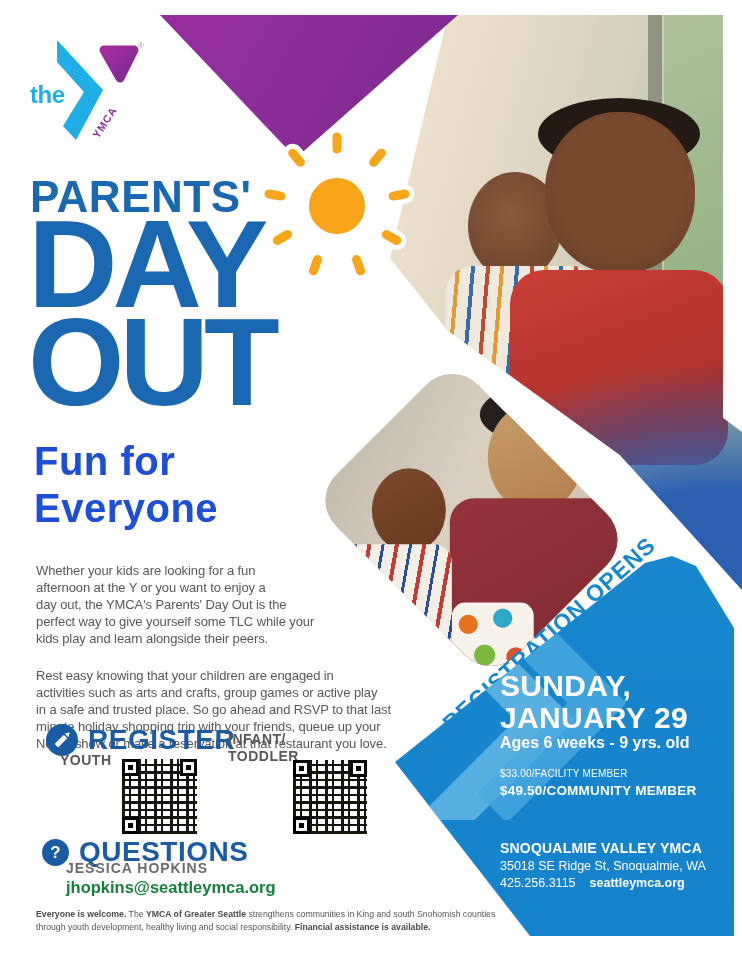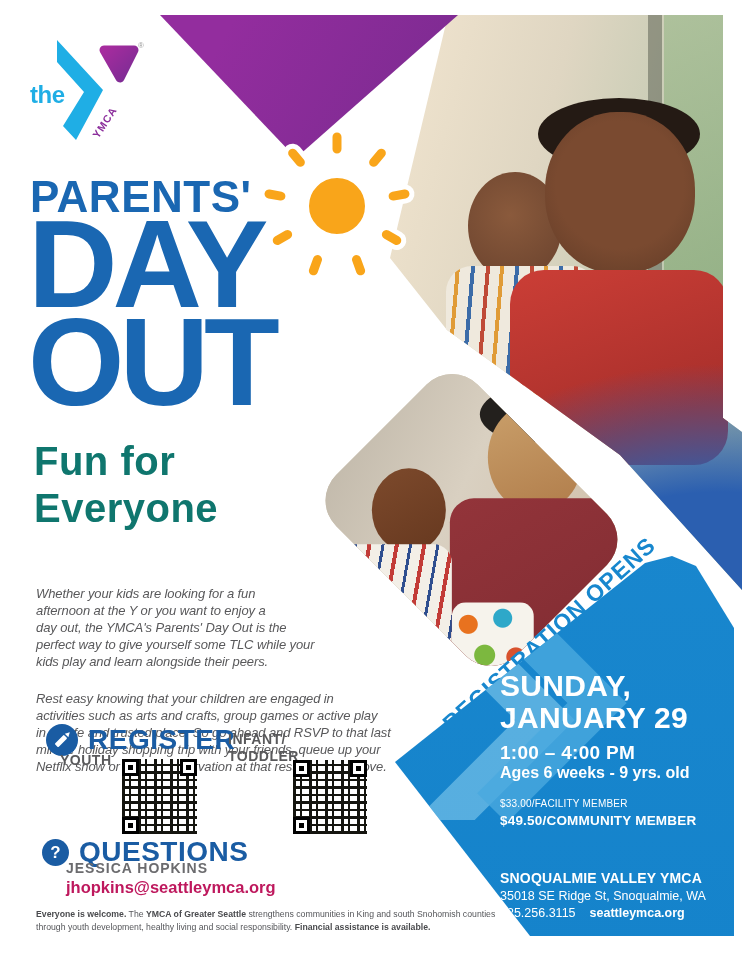--- a/index.html
+++ b/index.html
@@ -61,7 +61,7 @@
   .dayout  { left:28px; top:216px; font-size:124px; font-weight:bold; letter-spacing:-5px;
              line-height:.79; color:#1A67B2; }
   .funfor  { left:34px; top:438px; font-size:40px; font-weight:bold; letter-spacing:.5px;
-             line-height:1.18; color:#0f766e; }
+             line-height:1.18; color:#1d4ed8; }
 
   .sun-svg { left:262px; top:128px; }
 

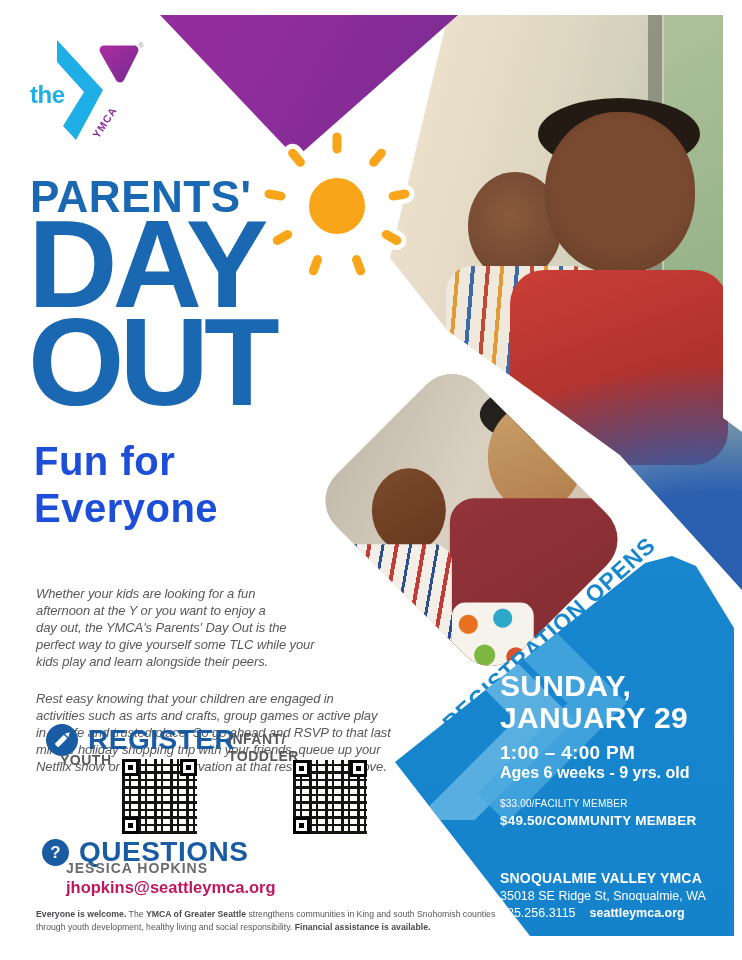--- a/index.html
+++ b/index.html
@@ -66,8 +66,8 @@
   .sun-svg { left:262px; top:128px; }
 
   
-  .bodycopy { left:36px; top:568px; width:480px; color:#58585A; font-size:13px;
-              line-height:17px; letter-spacing:-.1px; white-space:pre-line;font-style:italic; }
+  .bodycopy { left:36px; top:545px; width:480px; color:#58585A; font-size:13px;
+              line-height:17px; letter-spacing:-.1px; white-space:pre-line; }
   .bodycopy .p2 { margin-top:3px; }
 
   

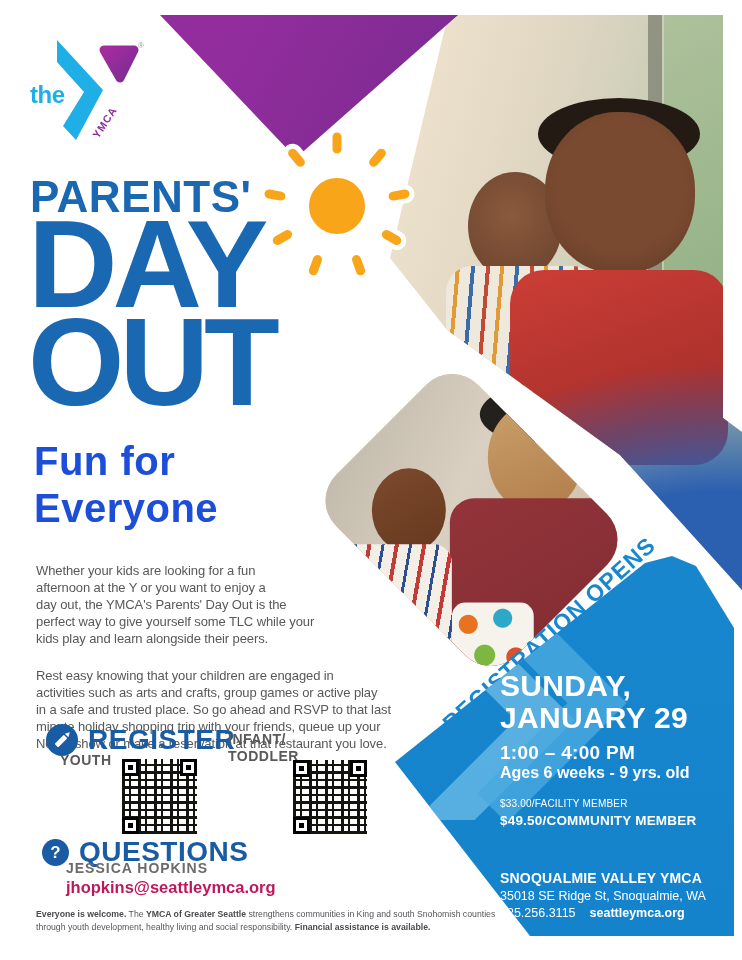--- a/index.html
+++ b/index.html
@@ -208,7 +208,6 @@
         <div>SUNDAY,</div>
         <div>JANUARY 29</div>
       </div>
-      <div class="ev-time">1:00 – 4:00 PM</div>
       <div class="ev-ages">Ages 6 weeks - 9 yrs. old</div>
       <div class="ev-price1">$33.00/FACILITY MEMBER</div>
       <div class="ev-price2">$49.50/COMMUNITY MEMBER</div>

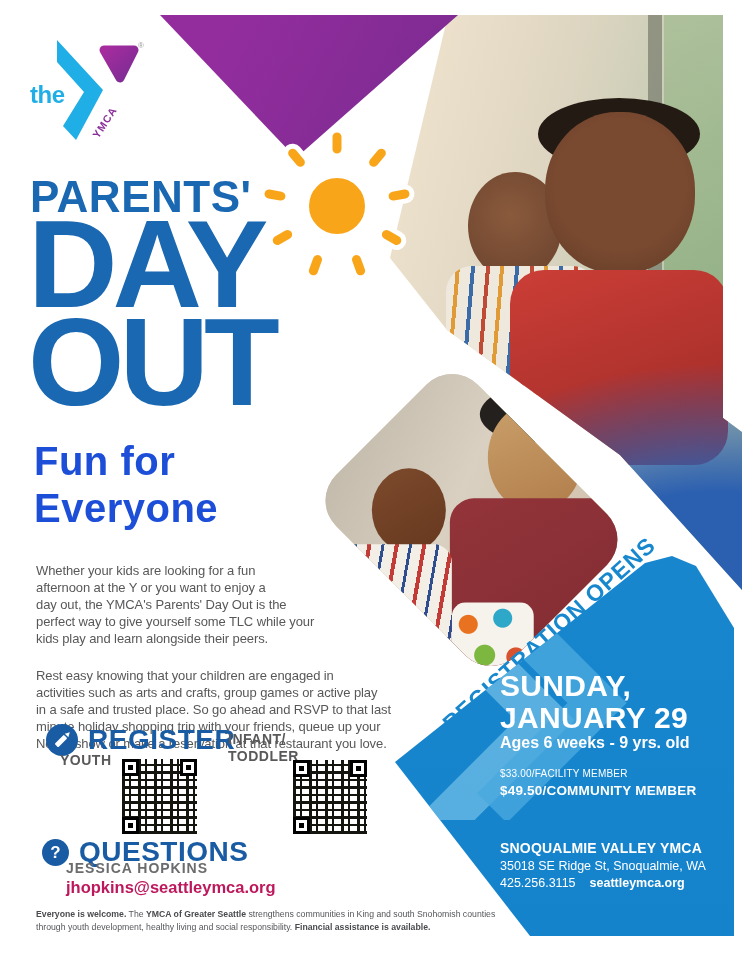--- a/index.html
+++ b/index.html
@@ -88,7 +88,7 @@
   .qr i::after { content:""; position:absolute; inset:3px; background:#000; }
   .qr .f1 { left:0; top:0; } .qr .f2 { right:0; top:0; } .qr .f3 { left:0; bottom:0; }
   .contact-name { left:66px; top:860px; font-size:14px; font-weight:bold; letter-spacing:1px; color:#6b6b6e; }
-  .contact-email { left:66px; top:878px; font-size:16.5px; font-weight:bold; color:#be185d; text-decoration:none; }
+  .contact-email { left:66px; top:878px; font-size:16.5px; font-weight:bold; color:#15803d; text-decoration:none; }
 
   .footer { left:36px; top:908px; width:470px; font-size:8.7px; line-height:1.5; color:#55565A; }
   .footer b { color:#4a4b4e; }

